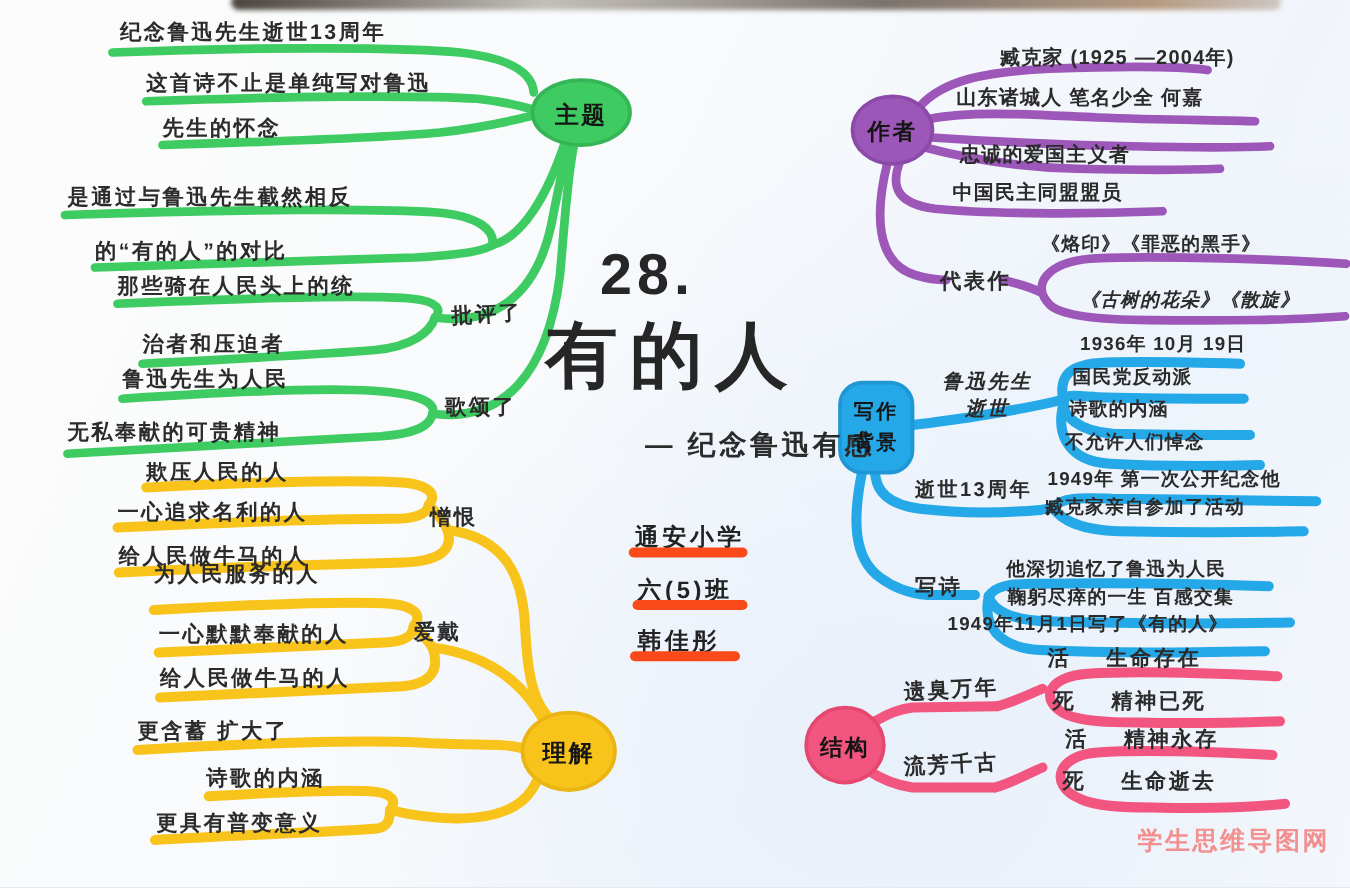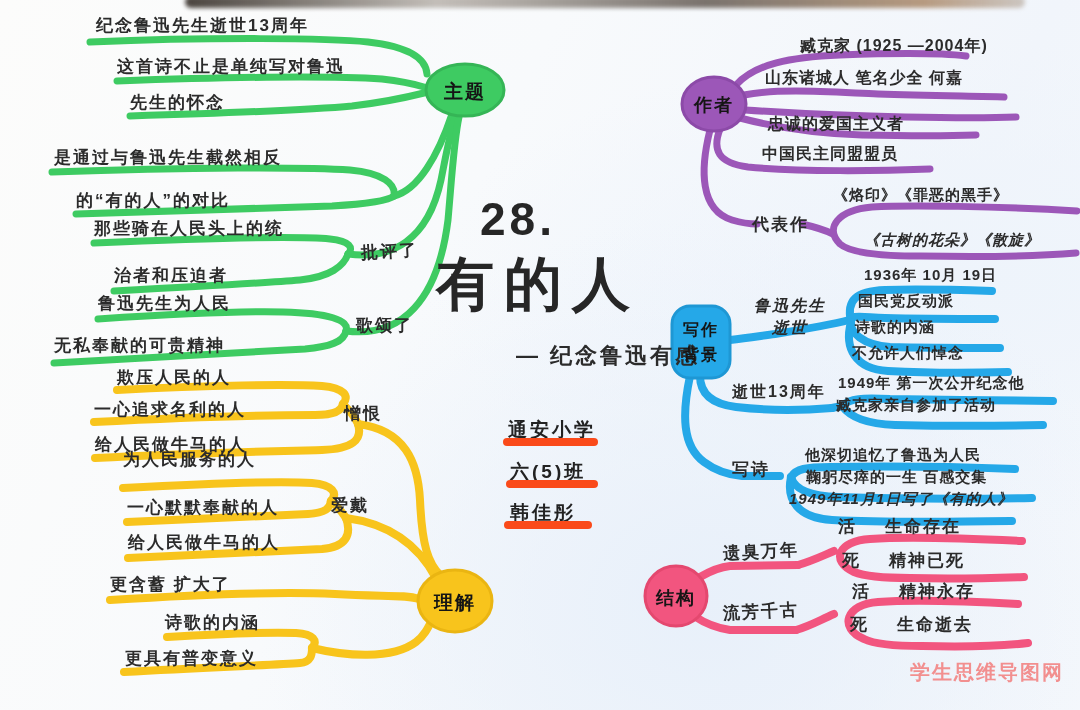--- a/index.html
+++ b/index.html
@@ -173,7 +173,7 @@
   <div class="t lbl" style="left:732px;top:458px;">写诗</div>
   <div class="t sm" style="left:805px;top:446px;">他深切追忆了鲁迅为人民</div>
   <div class="t sm" style="left:806px;top:468px;">鞠躬尽瘁的一生  百感交集</div>
-  <div class="t sm" style="left:789px;top:490px;font-style:italic;">1949年11月1日写了《有的人》</div>
+  <div class="t sm" style="left:758px;top:490px;">1949年11月1日写了《有的人》</div>
 
   <div class="t lbl" style="left:723px;top:540px;transform:rotate(-3deg);">遗臭万年</div>
   <div class="pair" style="left:838px;top:515px;">

